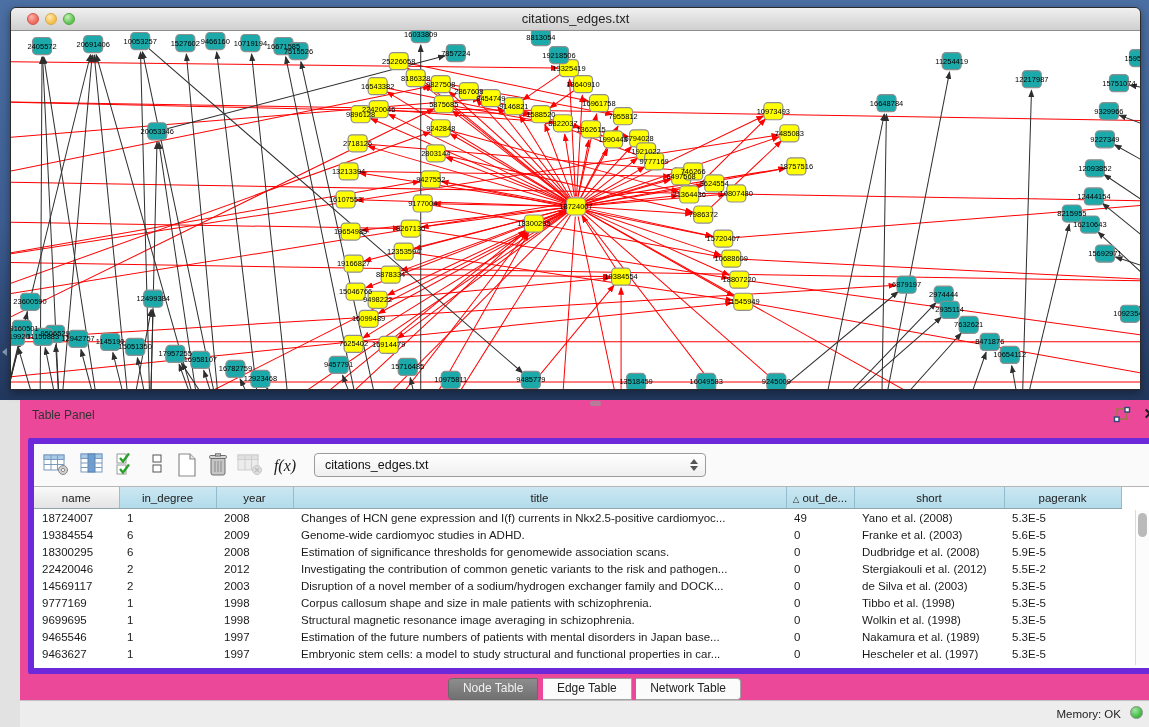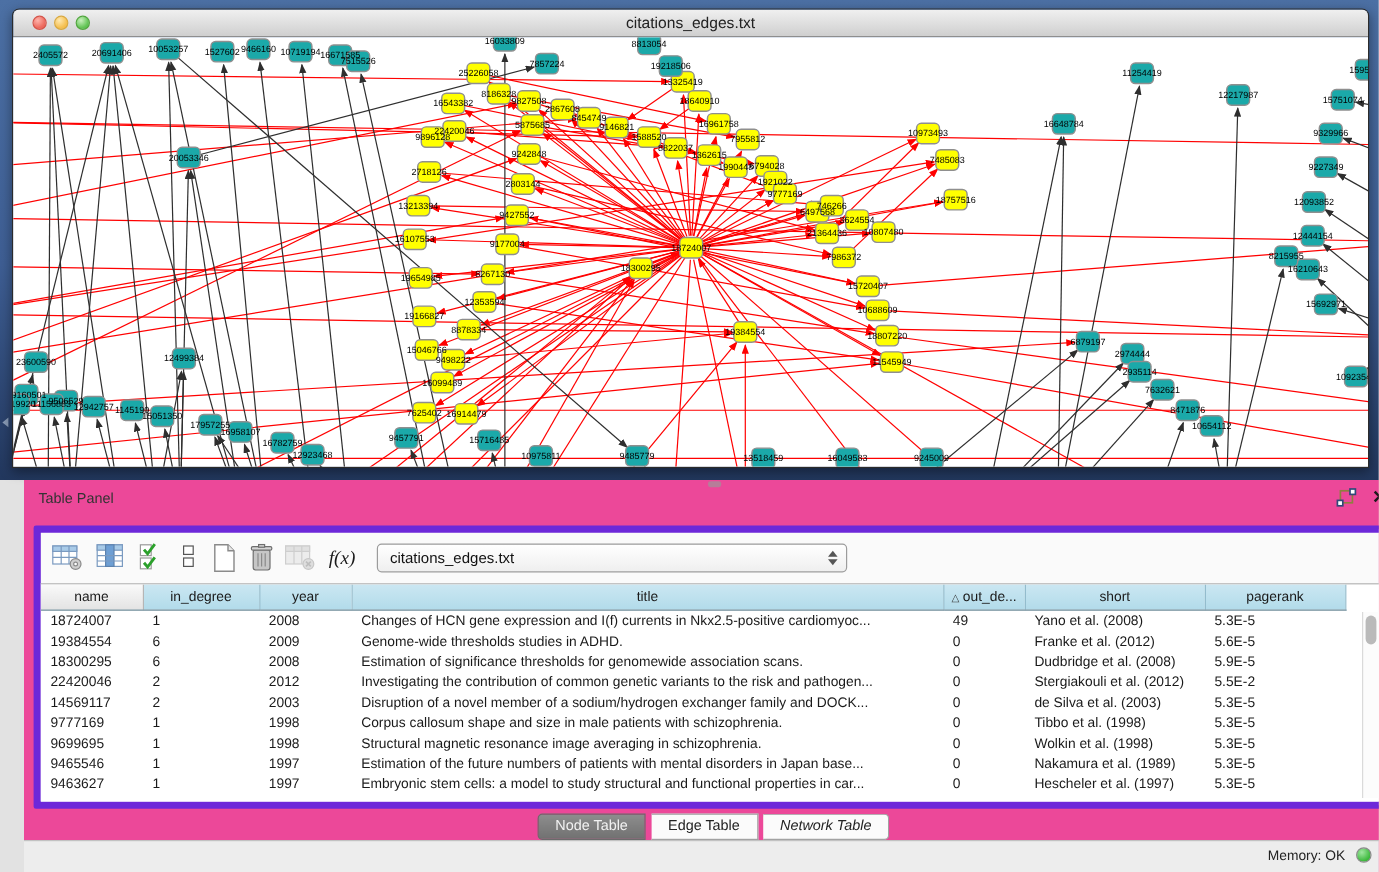--- a/index.html
+++ b/index.html
@@ -596,7 +596,7 @@
                 <td>19384554</td>
                 <td>6</td>
                 <td>2009</td>
-                <td>Genome-wide thresholds studies in ADHD.</td>
+                <td>Genome-wide cardiomyoc studies in ADHD.</td>
                 <td>0</td>
                 <td>Franke et al. (2012)</td>
                 <td>5.6E-5</td>

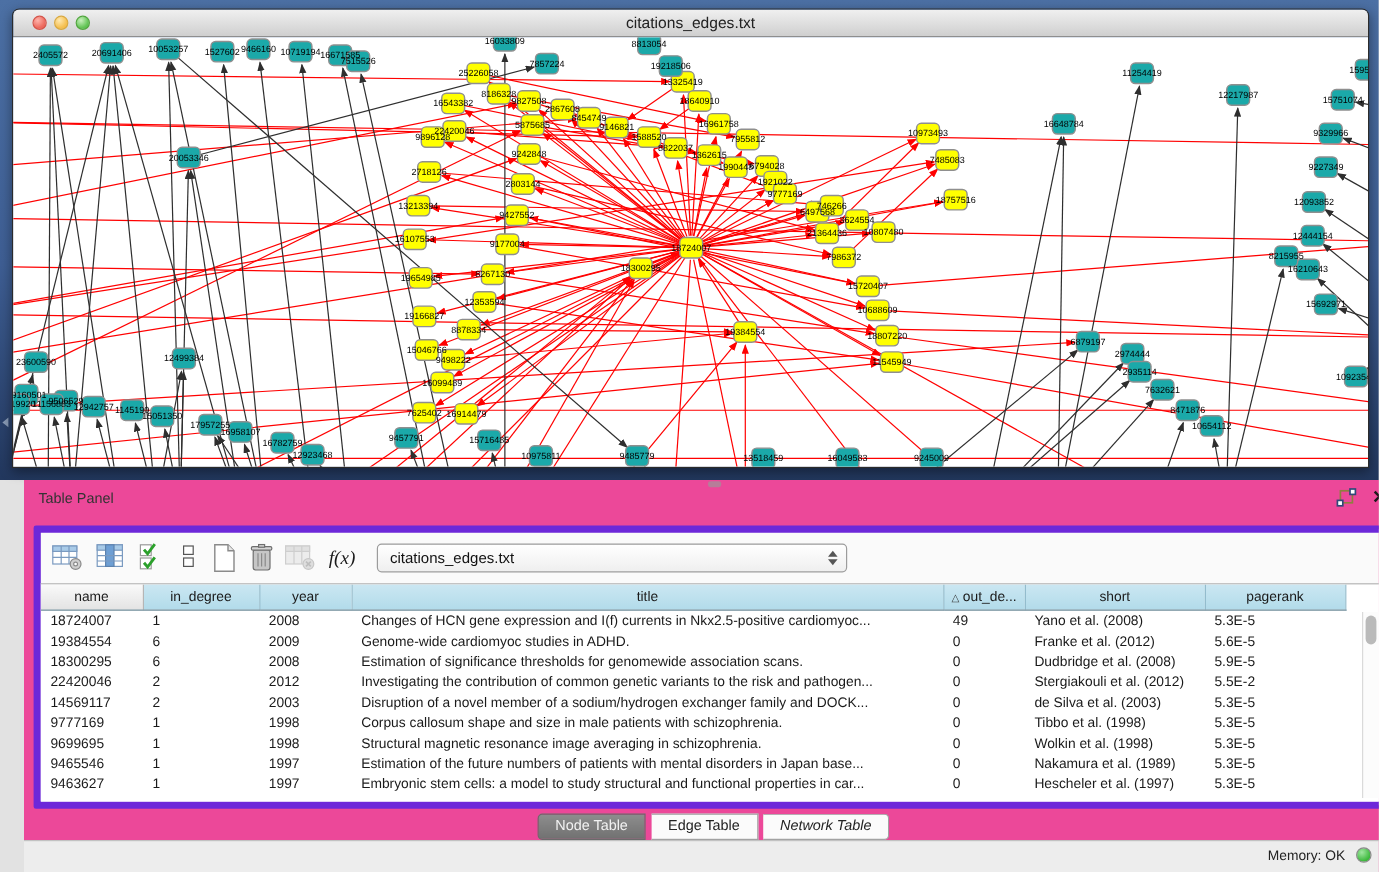--- a/index.html
+++ b/index.html
@@ -598,7 +598,7 @@
                 <td>2009</td>
                 <td>Genome-wide cardiomyoc studies in ADHD.</td>
                 <td>0</td>
-                <td>Franke et al. (2012)</td>
+                <td>Franke et al. (2003)</td>
                 <td>5.6E-5</td>
               </tr>
               <tr>

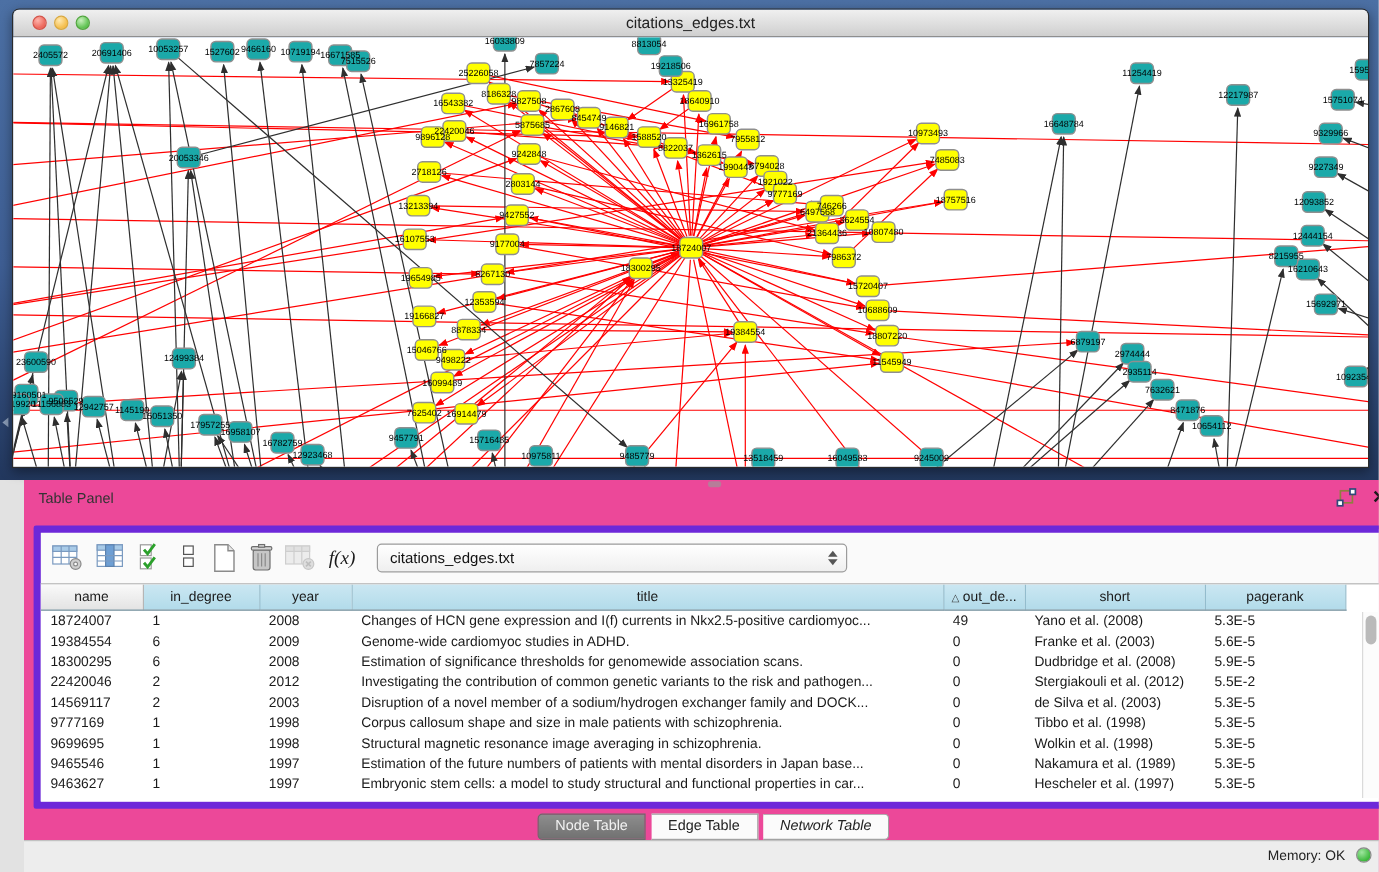--- a/index.html
+++ b/index.html
@@ -56,7 +56,7 @@
   .tab{display:inline-block;height:20px;line-height:19px;font-size:12px;padding:0 14px;background:#FBFBFB;
     border:1px solid #A2A2A2;border-left:none;color:#222;vertical-align:top;}
   .tab.first{border-left:1px solid #A2A2A2;border-radius:4px 0 0 4px;}
-  .tab.last{border-radius:0 4px 4px 0;font-style:italic;}
+  .tab.last{border-radius:0 4px 4px 0;}
   .tab.selected{background:linear-gradient(#8D8D8D,#717171);color:#F2F2F2;border-color:#6A6A6A;}
 
   .statusbar{position:absolute;left:0;right:0;bottom:0;height:26px;border-top:1px solid #C2C2C2;background:#EDEDED;padding-left:20px;}

